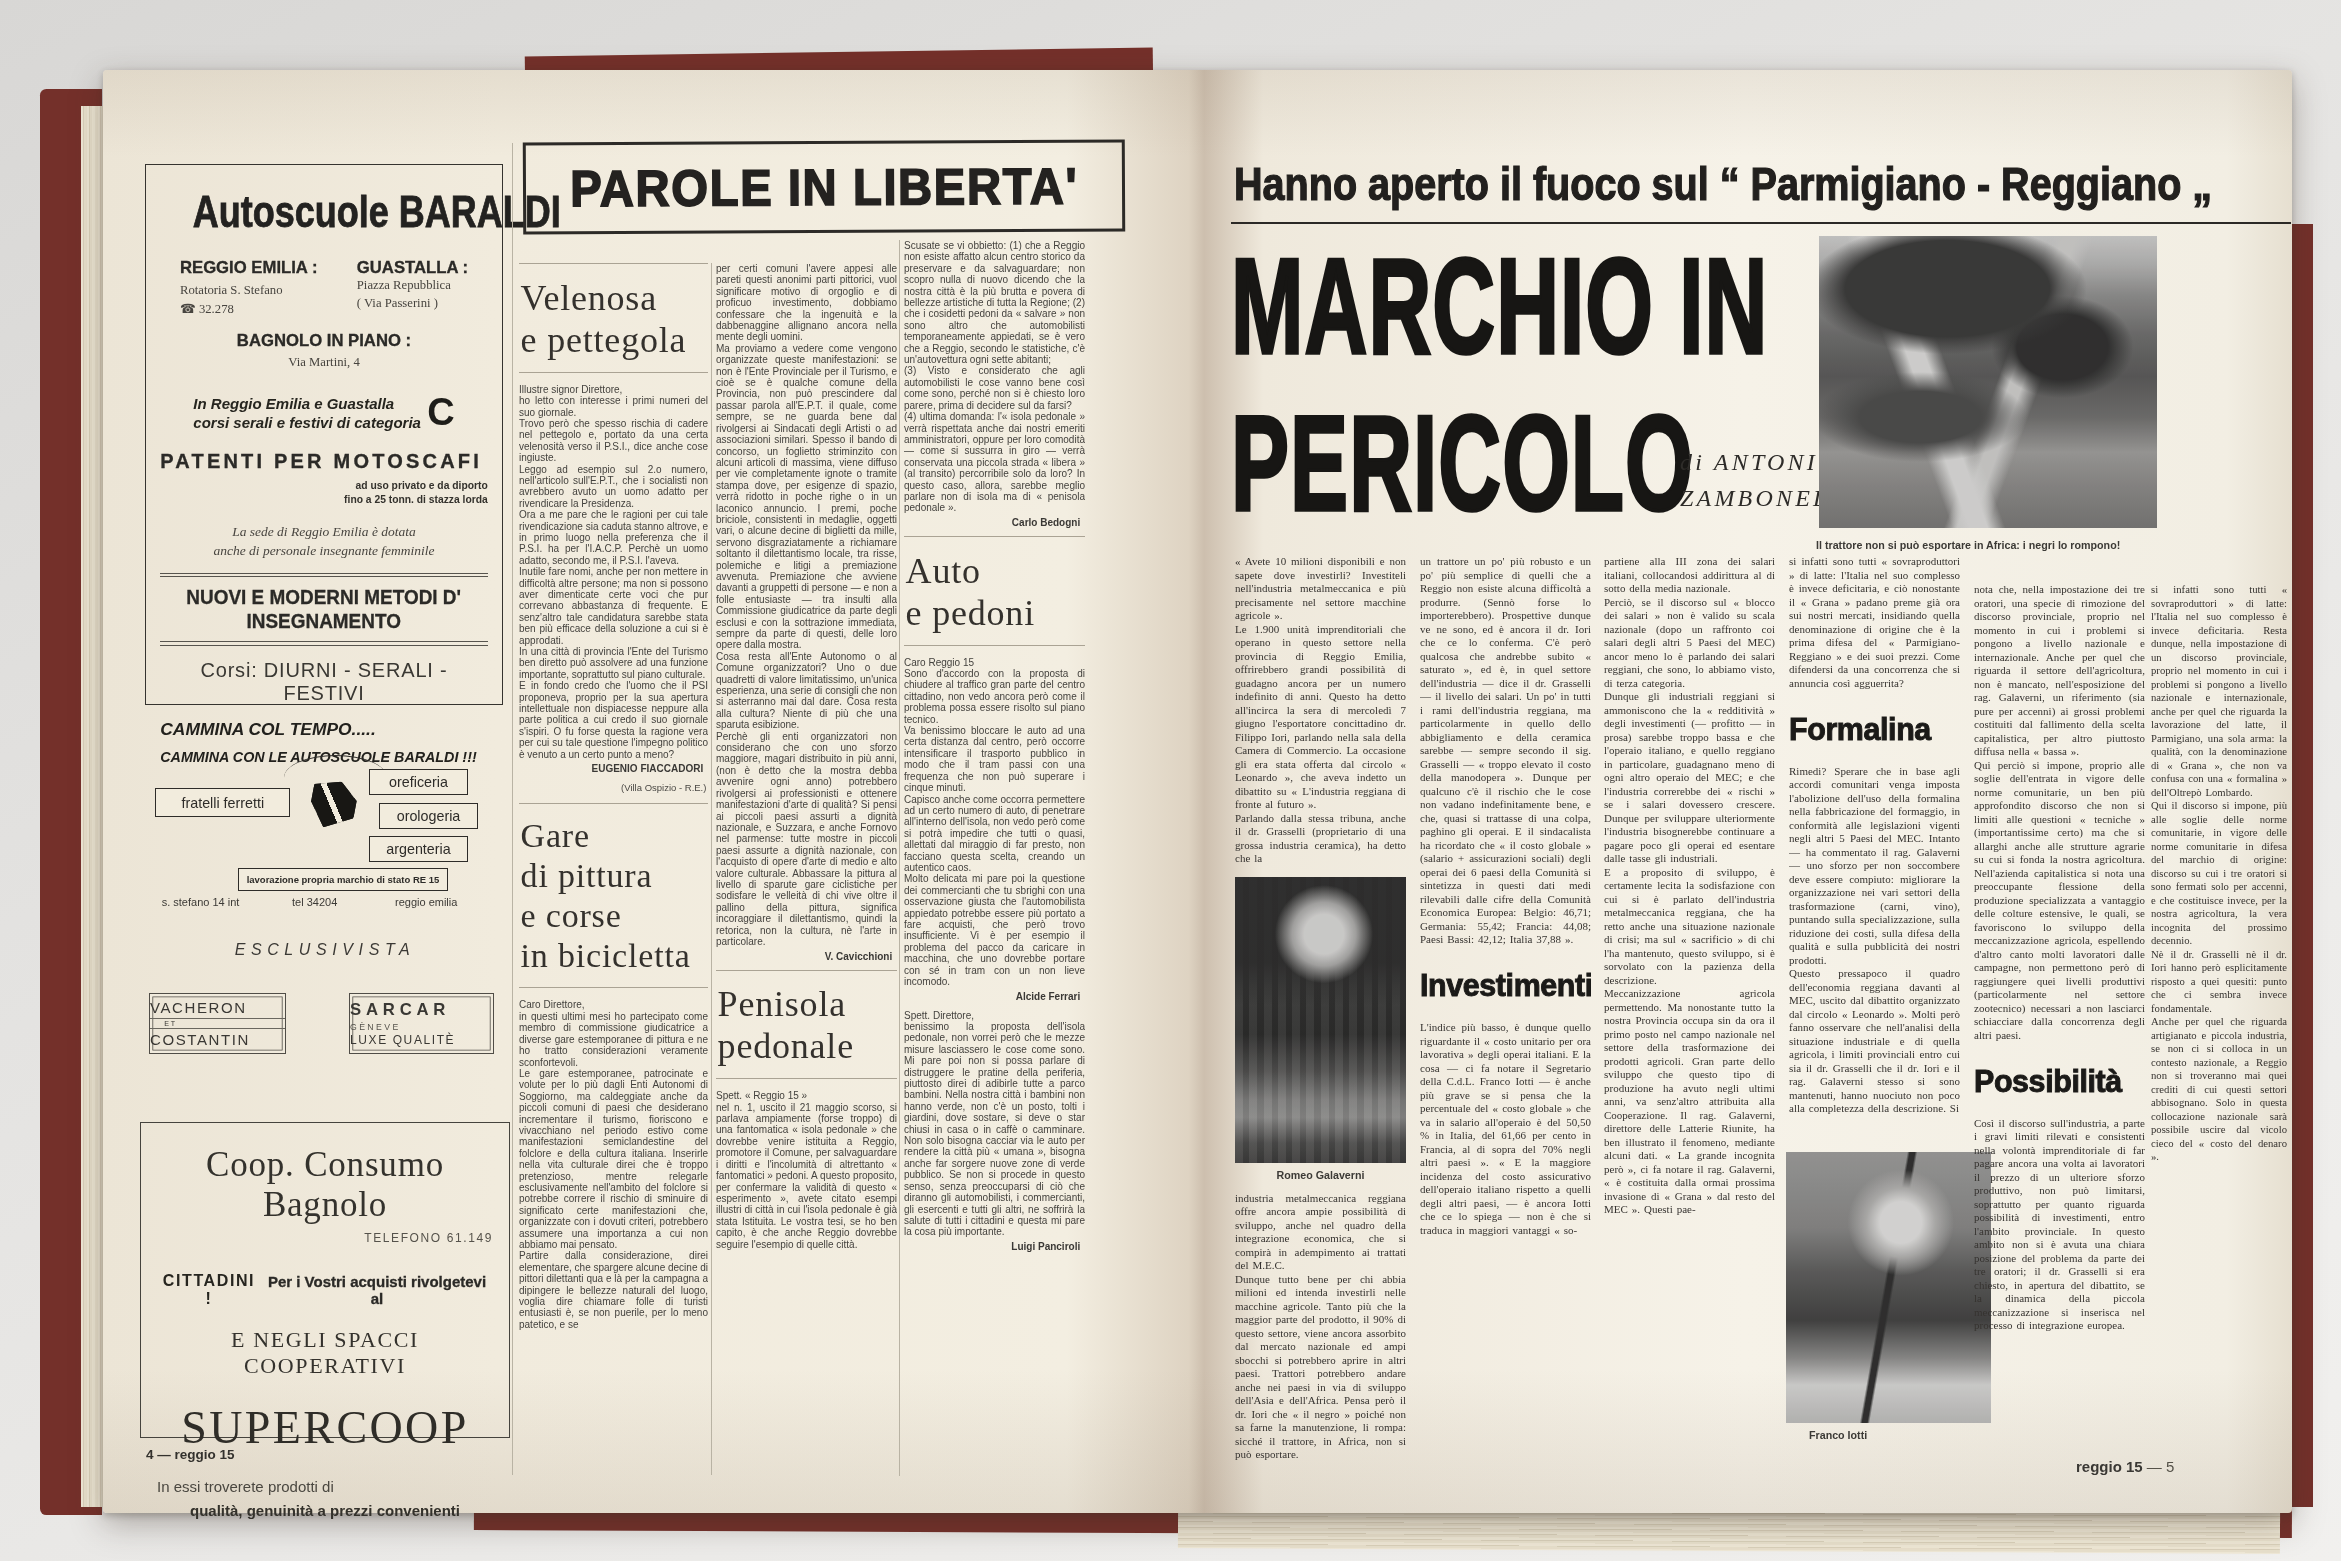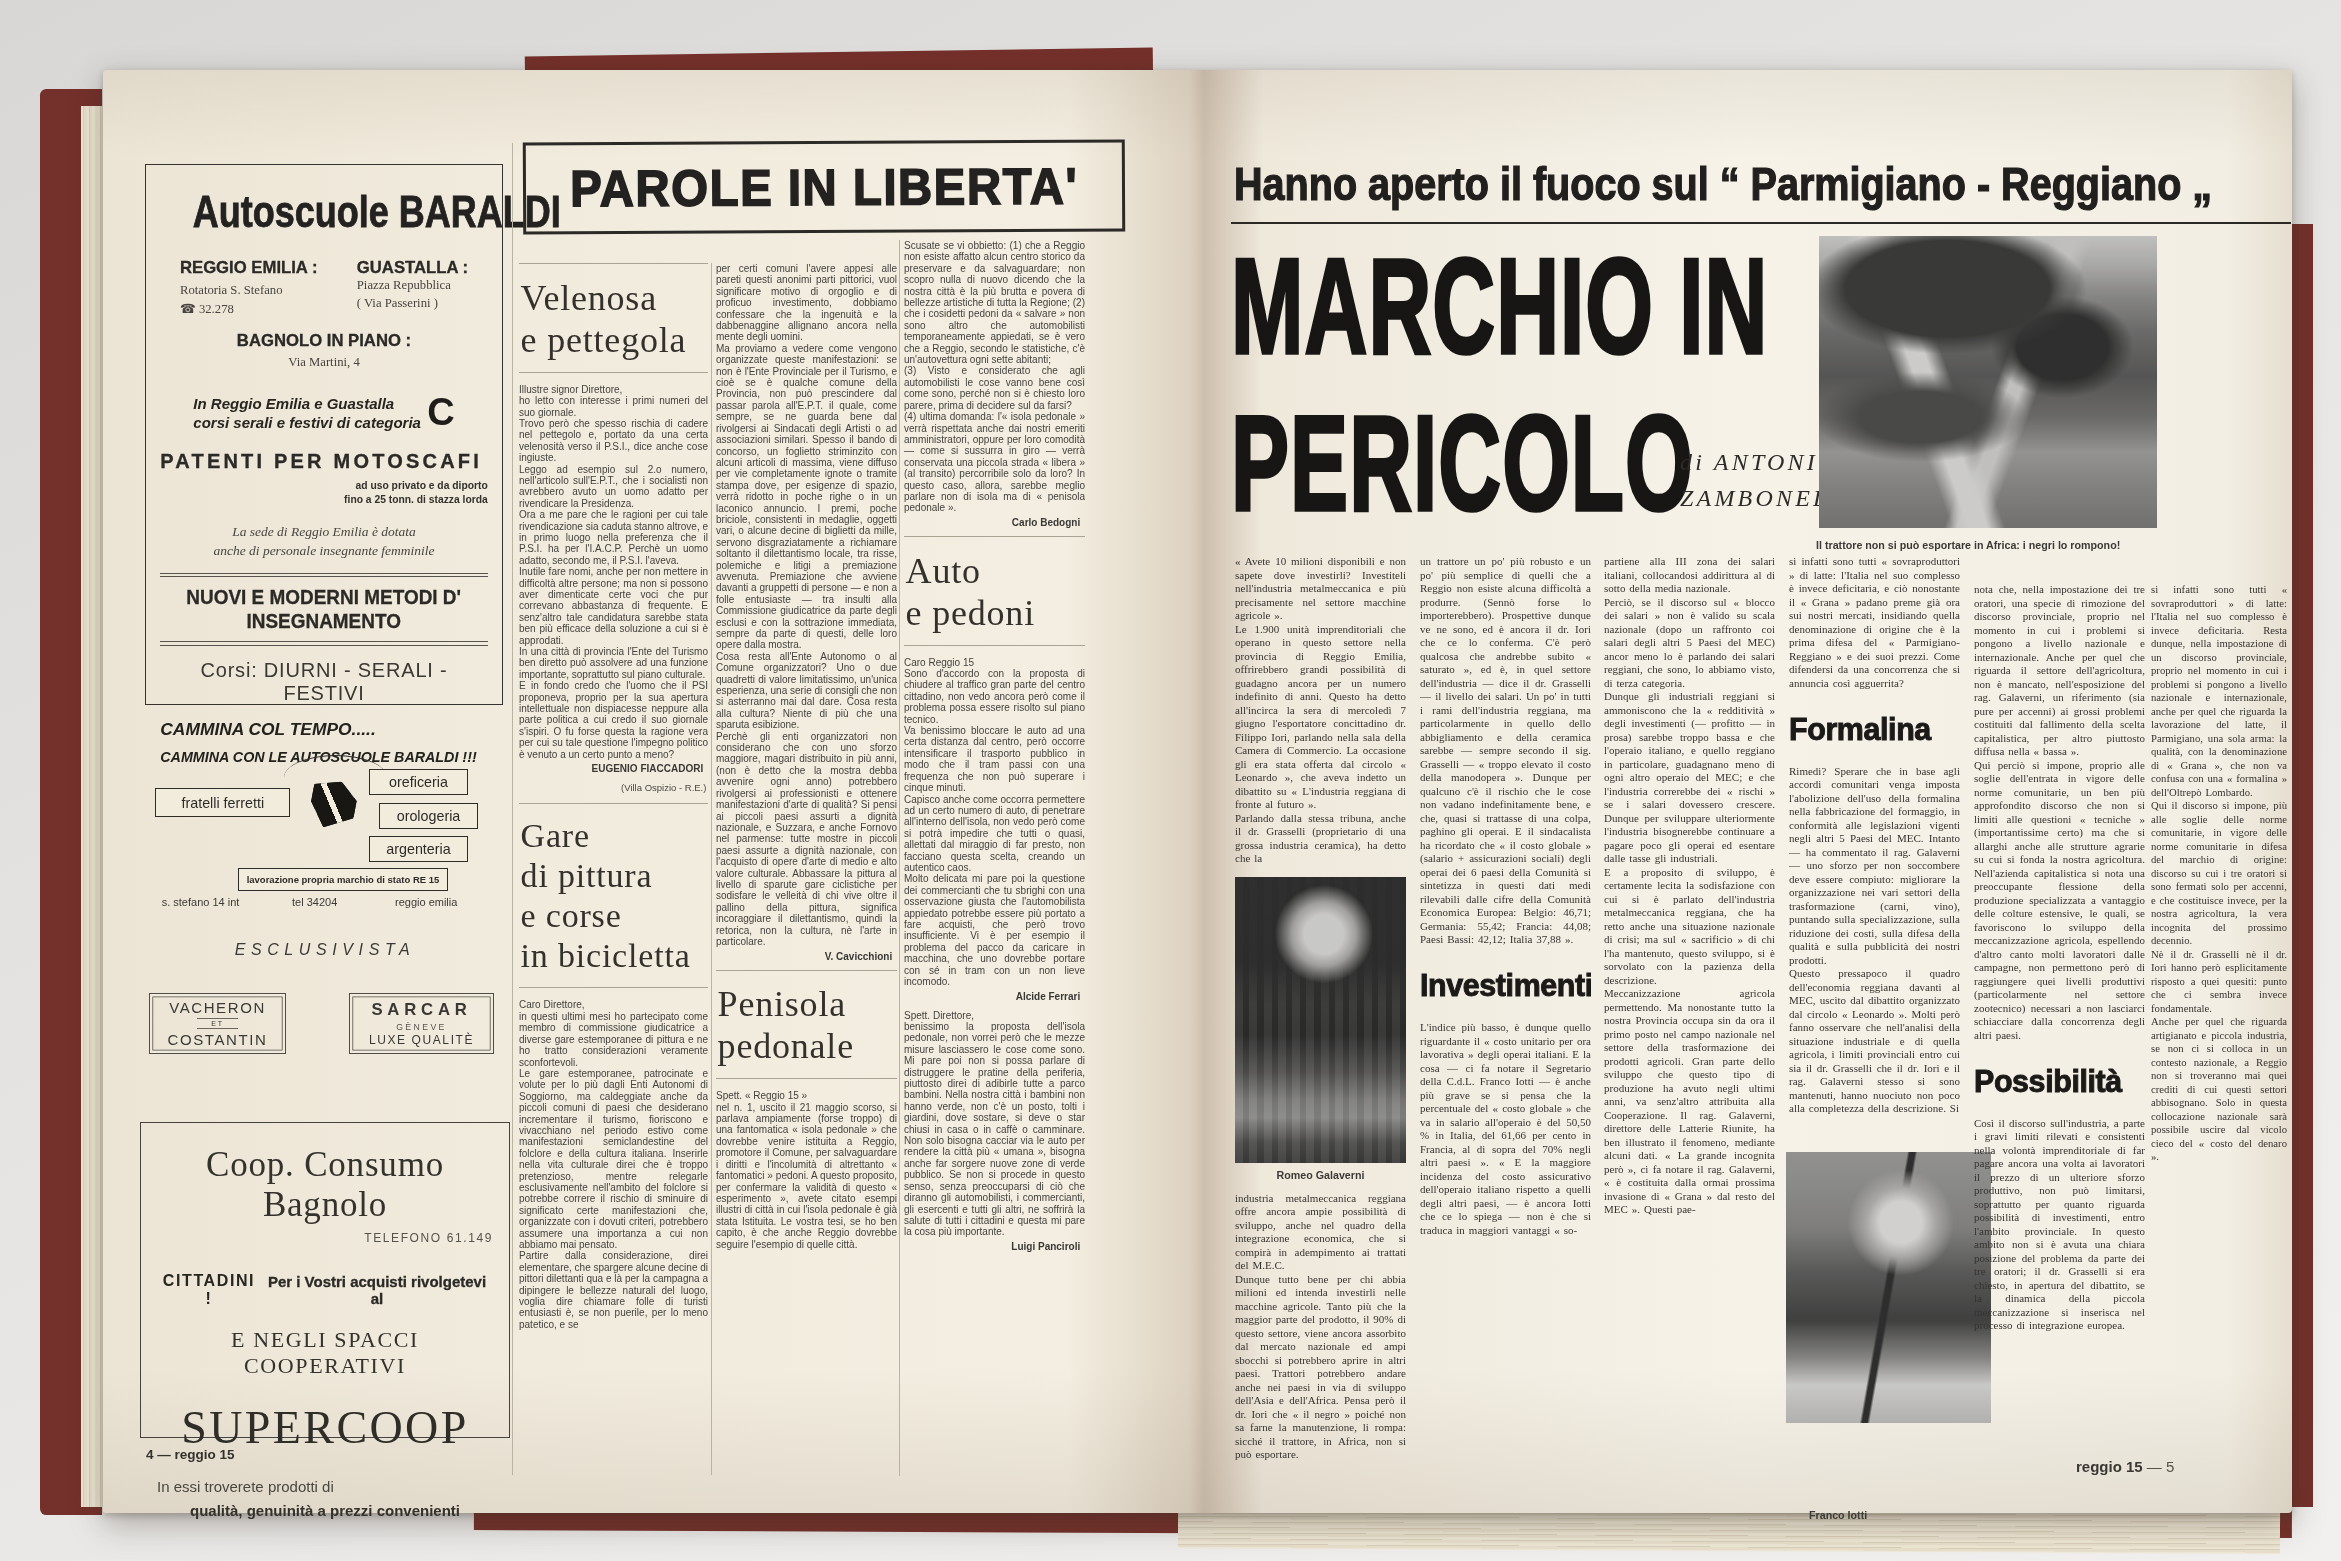--- a/index.html
+++ b/index.html
@@ -63,7 +63,7 @@
   .serif-it{font-family:"Liberation Serif",serif;font-style:italic;color:#47443f;}
   .dblrule{border-top:0.8px solid #57544e;border-bottom:0.8px solid #57544e;height:2.4px;}
   .wbox{border:0.8px solid #504d47;box-shadow:inset 0 0 0 2.4px #f1ebdd, inset 0 0 0 3.2px #504d47;
-        display:flex;flex-direction:column;align-items:center;justify-content:center;color:#3a3834;}
+        display:flex;flex-direction:column;justify-content:center;color:#3a3834;}
   .ferbox{border:1.2px solid #2e2c29;display:flex;align-items:center;justify-content:center;
           font-size:14.3px;color:#2e2c29;background:#f2ecdd;}
   .diamond{background:

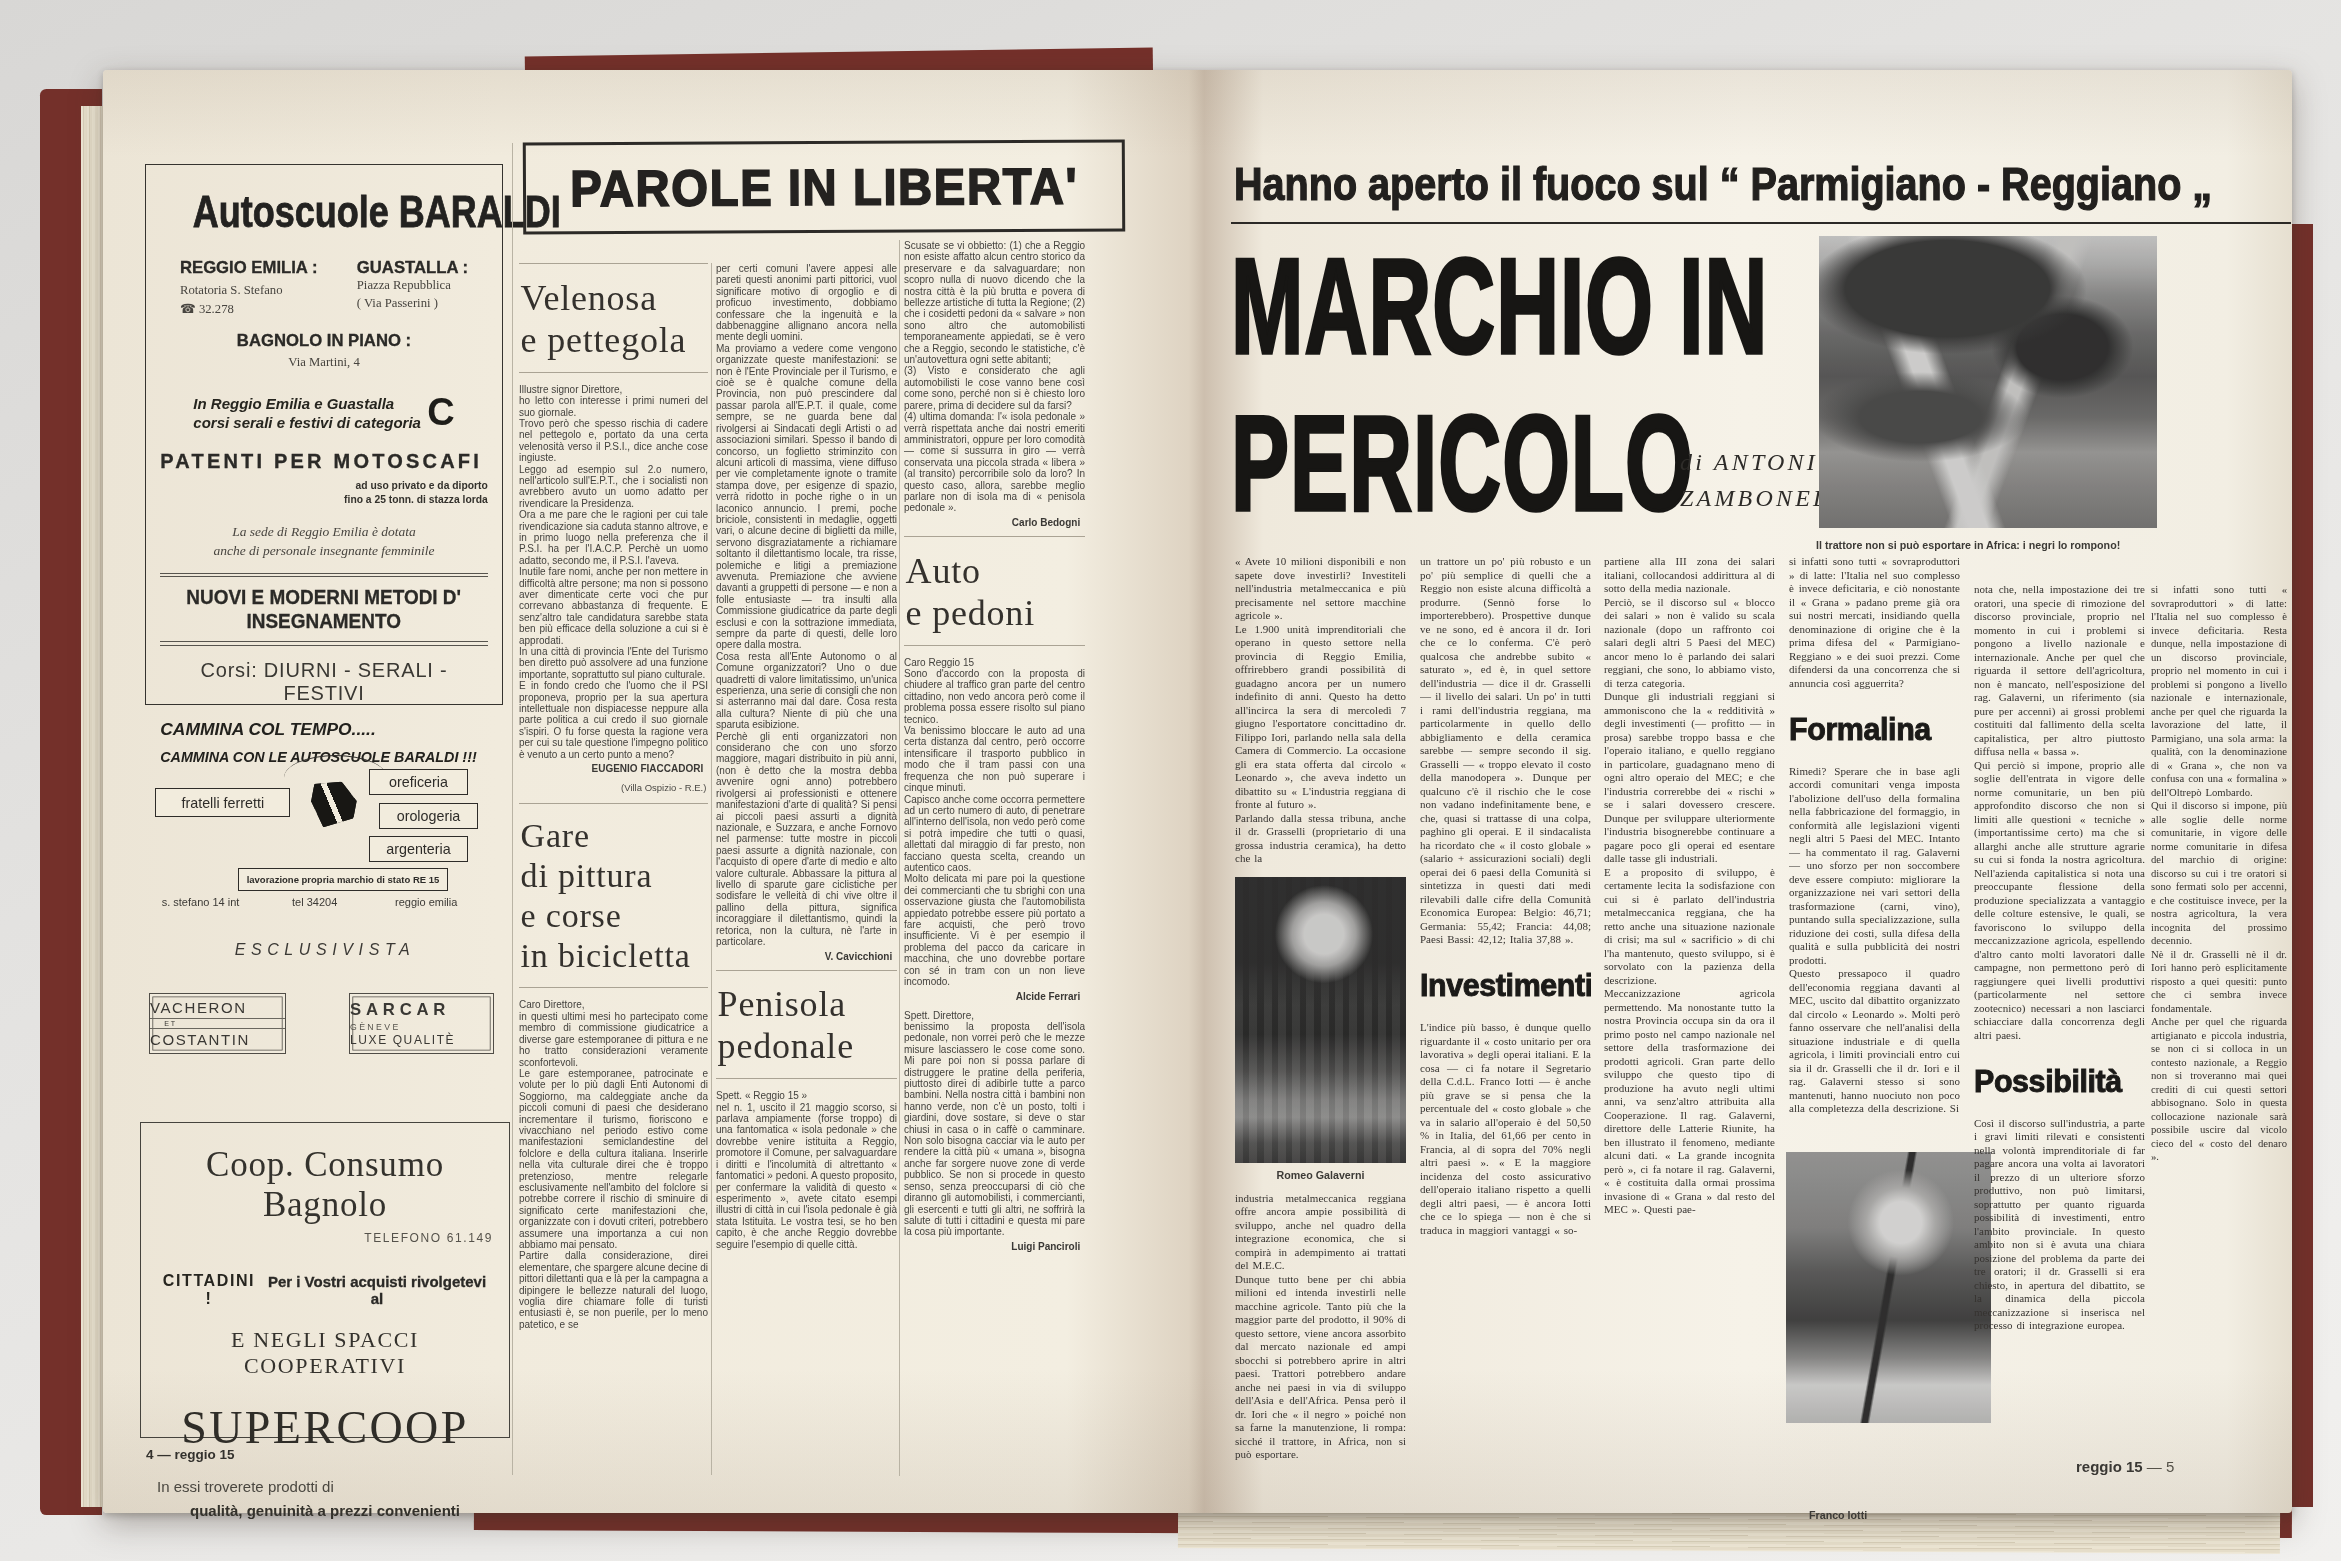--- a/index.html
+++ b/index.html
@@ -285,7 +285,7 @@
 Questo pressapoco il quadro dell'economia reggiana davanti al MEC, uscito dal dibattito organizzato dal circolo « Leonardo ». Molti però fanno osservare che nell'analisi della situazione industriale e di quella agricola, i limiti provinciali entro cui sia il dr. Grasselli che il dr. Iori e il rag. Galaverni stesso si sono mantenuti, hanno nuociuto non poco alla completezza della descrizione. Si</div>
 </div>
 <div class="abs photo photo-iotti" style="left:1786px;top:1152px;width:205px;height:271px;"></div>
-<div class="abs caption" style="left:1794px;top:1509px;padding-left:15px;">Franco   Iotti</div>
+<div class="abs caption" style="left:1794px;top:1429px;padding-left:15px;">Franco   Iotti</div>
 
 <div class="abs" style="left:1974px;top:583px;width:171px;height:957px;overflow:hidden;">
   <div class="serifbody">nota che, nella impostazione dei tre oratori, una specie di rimozione del discorso provinciale, proprio nel momento in cui i problemi si pongono a livello nazionale e internazionale. Anche per quel che riguarda il settore dell'agricoltura, non è mancato, nell'esposizione del rag. Galaverni, un riferimento (sia pure per accenni) ai grossi problemi costituiti dal fallimento della scelta capitalistica, per altro piuttosto diffusa nella « bassa ».

